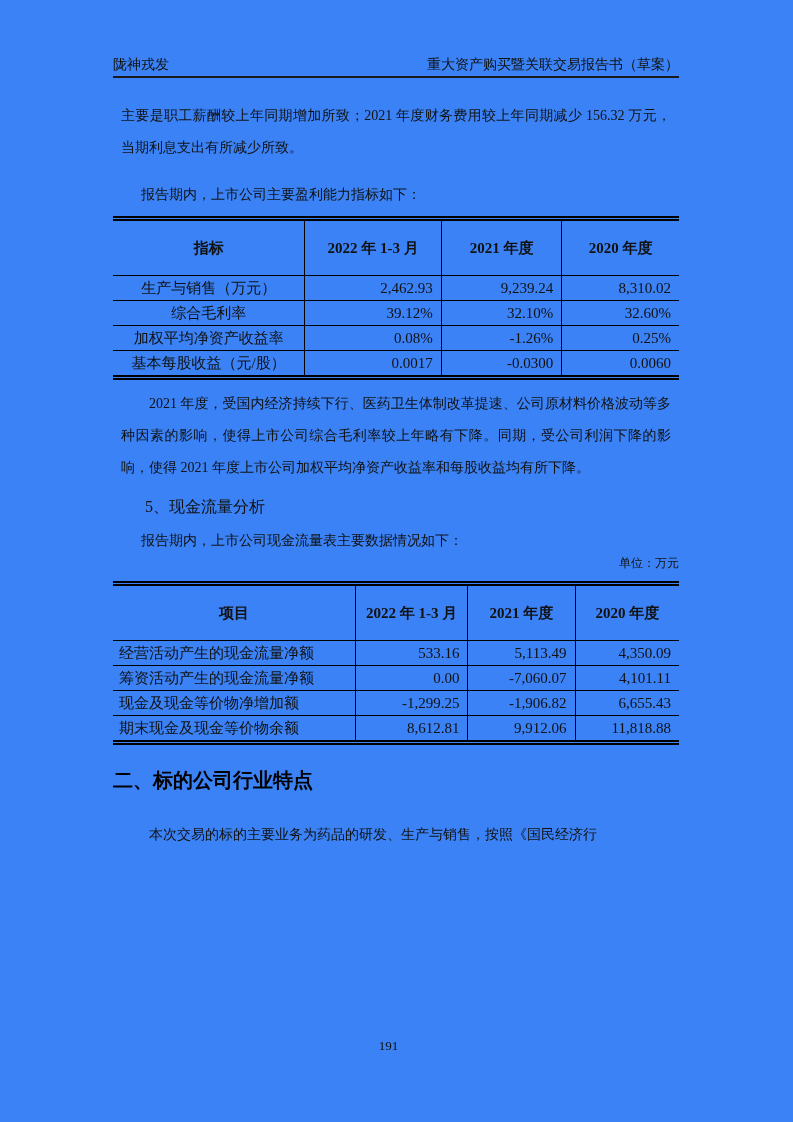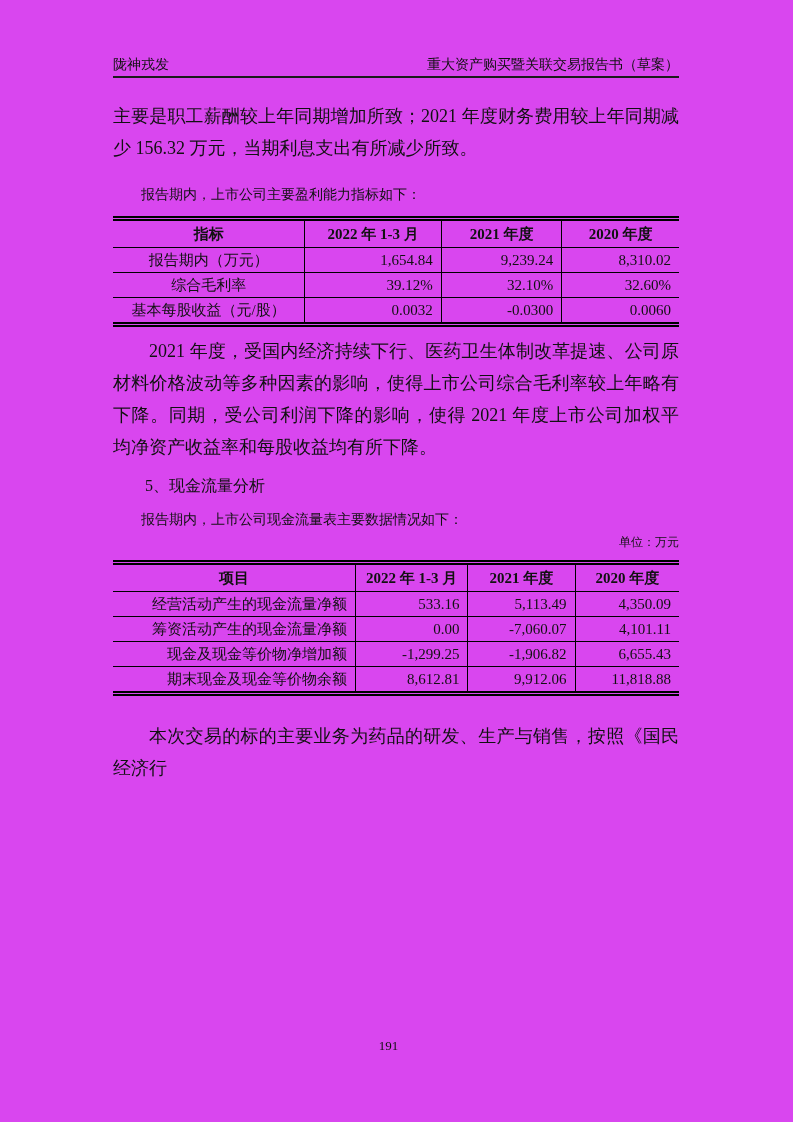--- a/index.html
+++ b/index.html
@@ -6,7 +6,7 @@
   .page{
     position:relative;
     width:793px;height:1122px;
-    background:#d946ef;
+    background:#3b82f6;
     box-sizing:border-box;
     padding:0 114px 0 113px;
     overflow:hidden;

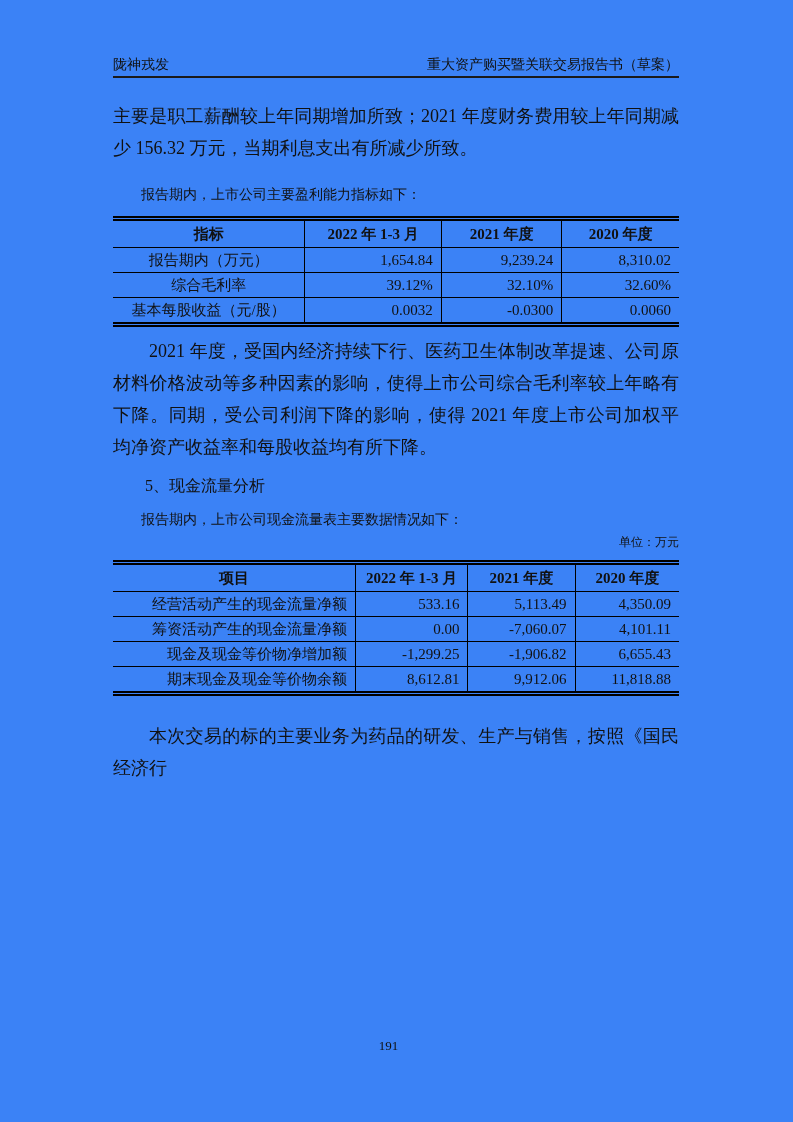--- a/index.html
+++ b/index.html
@@ -22,7 +22,7 @@
   }
   
   .body-text{
-    margin:0;font-size:18px;line-height:32px;
+    margin:8px;font-size:14px;line-height:32px;
     text-align:justify;text-justify:inter-ideograph;
   }
   .indent{text-indent:2em;}

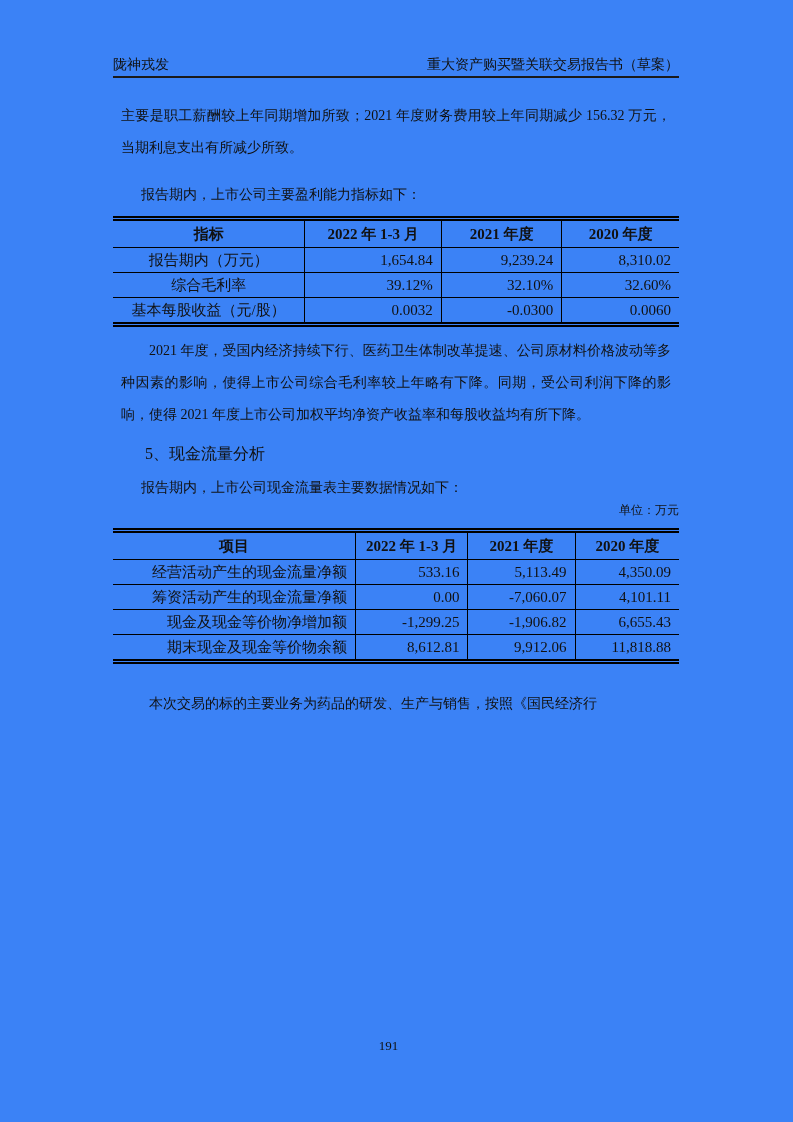--- a/index.html
+++ b/index.html
@@ -61,7 +61,7 @@
     overflow:hidden;white-space:nowrap;
   }
   table.fin th:first-child,table.fin td:first-child{border-left:none;}
-  table.fin th{font-weight:bold;text-align:center;padding:2px 4px;}
+  table.fin th{font-weight:bold;text-align:center;padding:16px 4px;}
   table.fin td{text-align:right;}
   .t1 td:first-child{text-align:center;}
   .t2 td:first-child{text-align:right;padding-left:6px;}

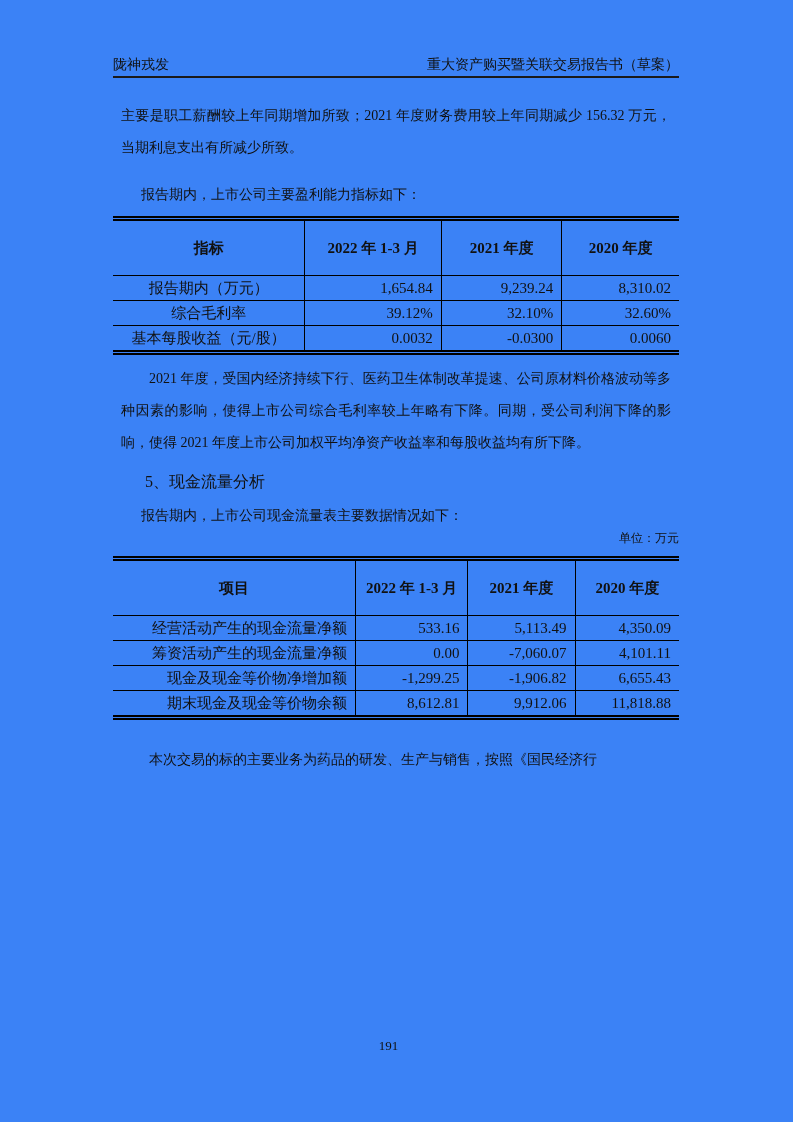--- a/index.html
+++ b/index.html
@@ -100,7 +100,7 @@
         </thead>
         <tbody>
           <tr>
-            <td class="c0">报告期内（万元）</td>
+            <td class="c0">生产与销售（万元）</td>
             <td class="c1">1,654.84</td>
             <td class="c2">9,239.24</td>
             <td class="c3">8,310.02</td>

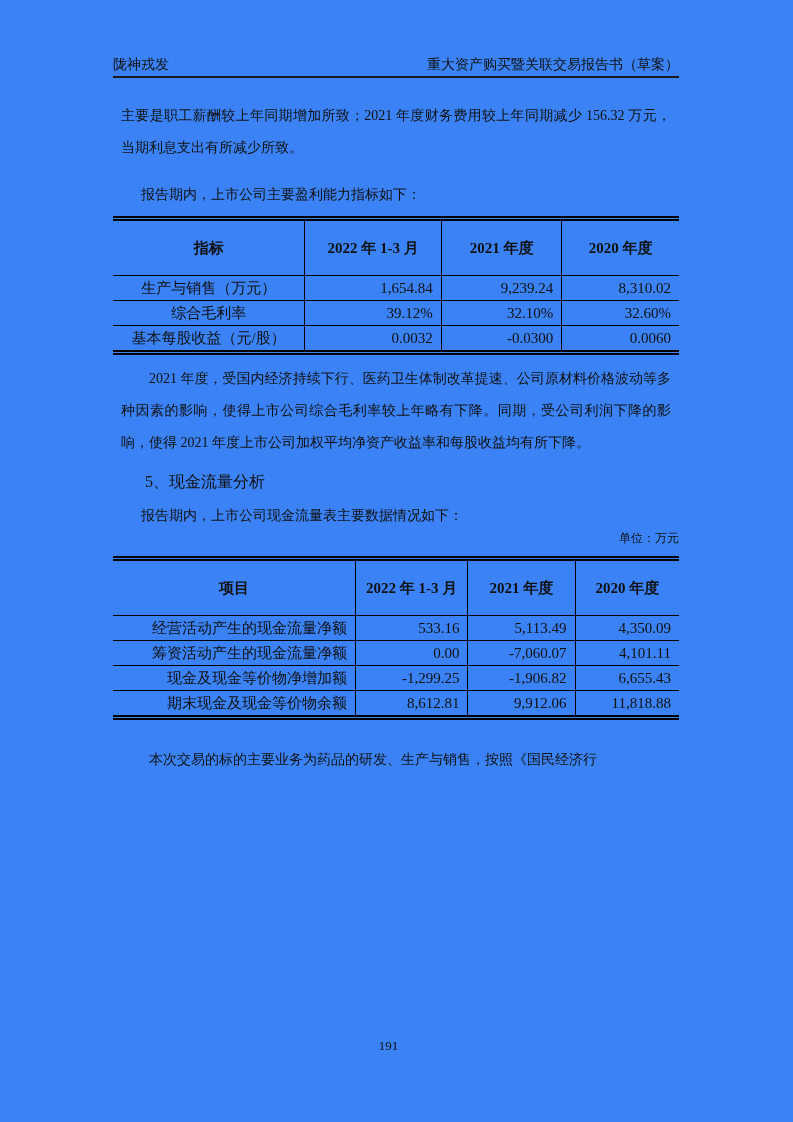--- a/index.html
+++ b/index.html
@@ -101,7 +101,7 @@
         <tbody>
           <tr>
             <td class="c0">生产与销售（万元）</td>
-            <td class="c1">1,654.84</td>
+            <td class="c1">2,462.93</td>
             <td class="c2">9,239.24</td>
             <td class="c3">8,310.02</td>
           </tr>

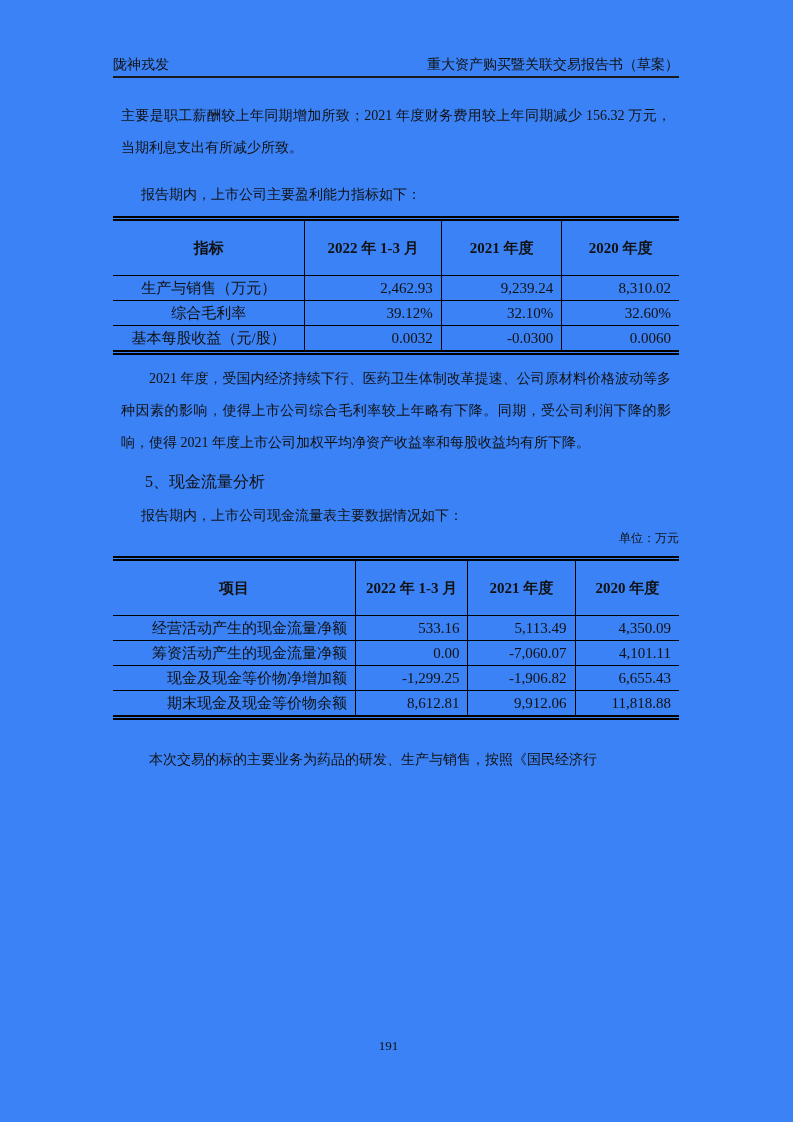--- a/index.html
+++ b/index.html
@@ -112,6 +112,12 @@
             <td class="c3">32.60%</td>
           </tr>
           <tr>
+            <td class="c0">加权平均净资产收益率</td>
+            <td class="c1">0.08%</td>
+            <td class="c2">-1.26%</td>
+            <td class="c3">0.25%</td>
+          </tr>
+          <tr>
             <td class="c0">基本每股收益（元/股）</td>
             <td class="c1">0.0032</td>
             <td class="c2">-0.0300</td>

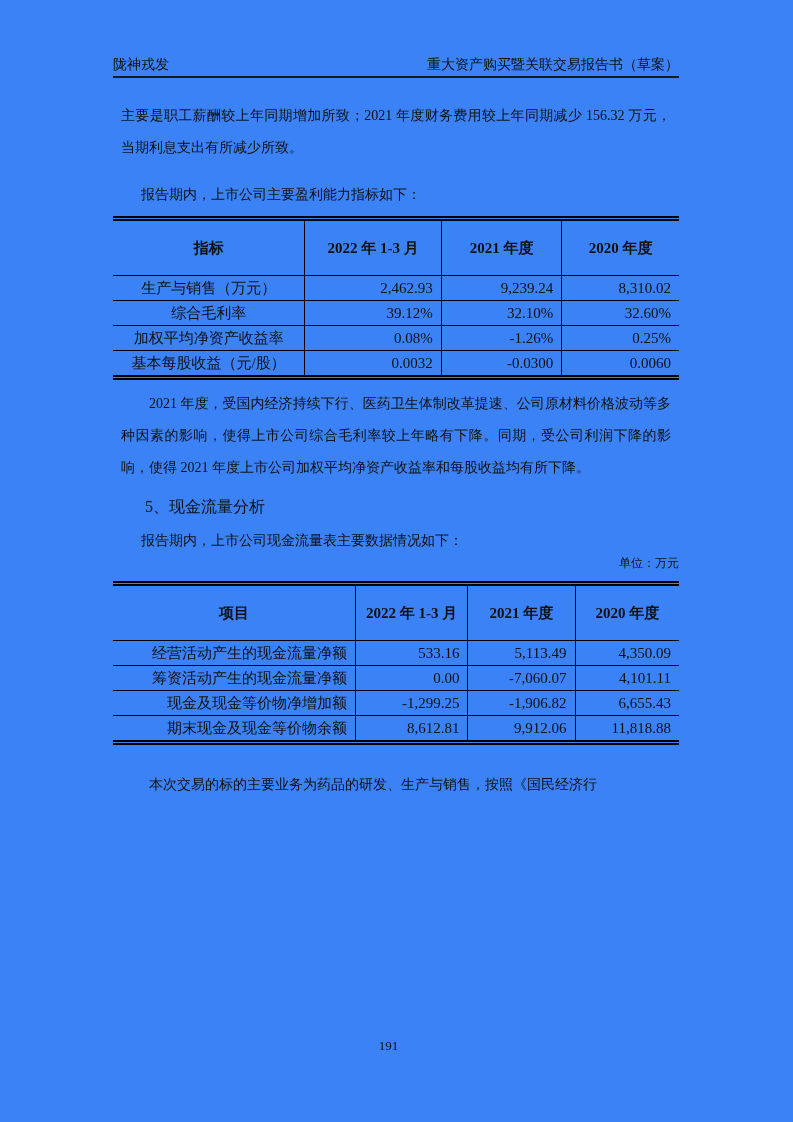--- a/index.html
+++ b/index.html
@@ -119,7 +119,7 @@
           </tr>
           <tr>
             <td class="c0">基本每股收益（元/股）</td>
-            <td class="c1">0.0032</td>
+            <td class="c1">0.0017</td>
             <td class="c2">-0.0300</td>
             <td class="c3">0.0060</td>
           </tr>

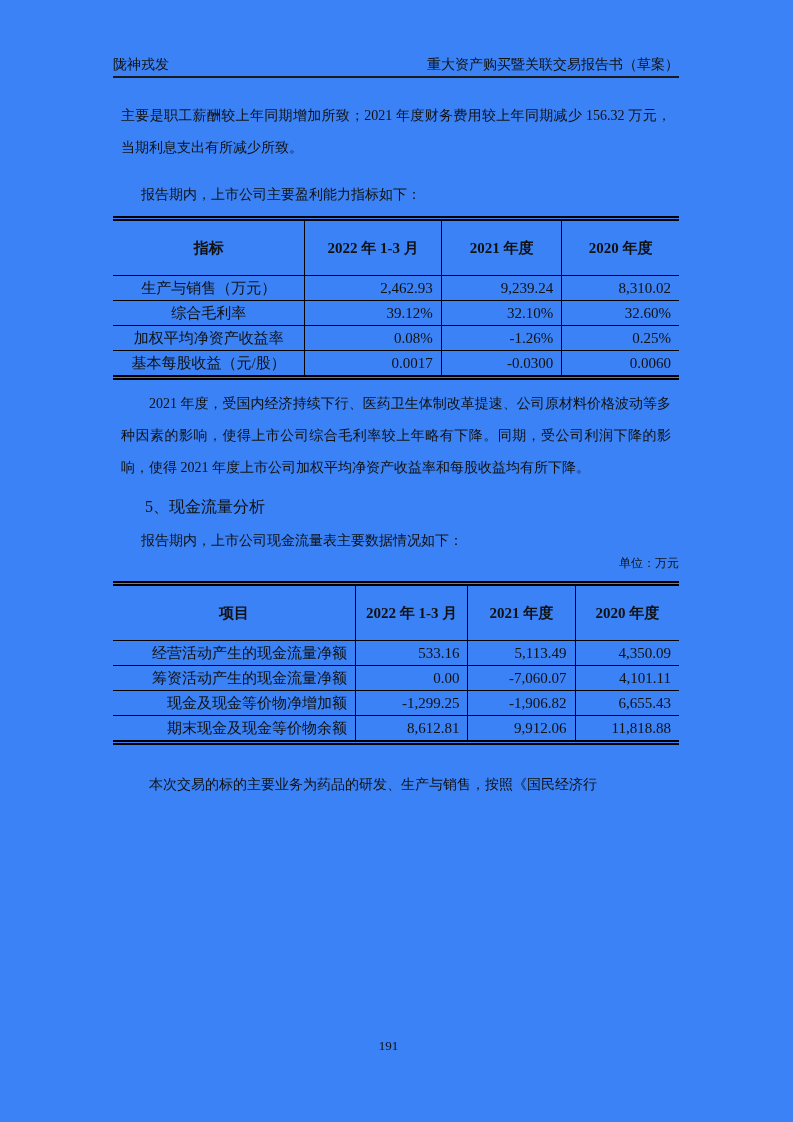--- a/index.html
+++ b/index.html
@@ -64,7 +64,7 @@
   table.fin th{font-weight:bold;text-align:center;padding:16px 4px;}
   table.fin td{text-align:right;}
   .t1 td:first-child{text-align:center;}
-  .t2 td:first-child{text-align:right;padding-left:6px;}
+  .t2 td:first-child{text-align:left;padding-left:6px;}
   .t1 .c0{width:34.5%}.t1 .c1{width:24%}.t1 .c2{width:21%}.t1 .c3{width:20.5%}
   .t2 .c0{width:44%}.t2 .c1{width:19.5%}.t2 .c2{width:18.5%}.t2 .c3{width:18%}
   .page-footer{

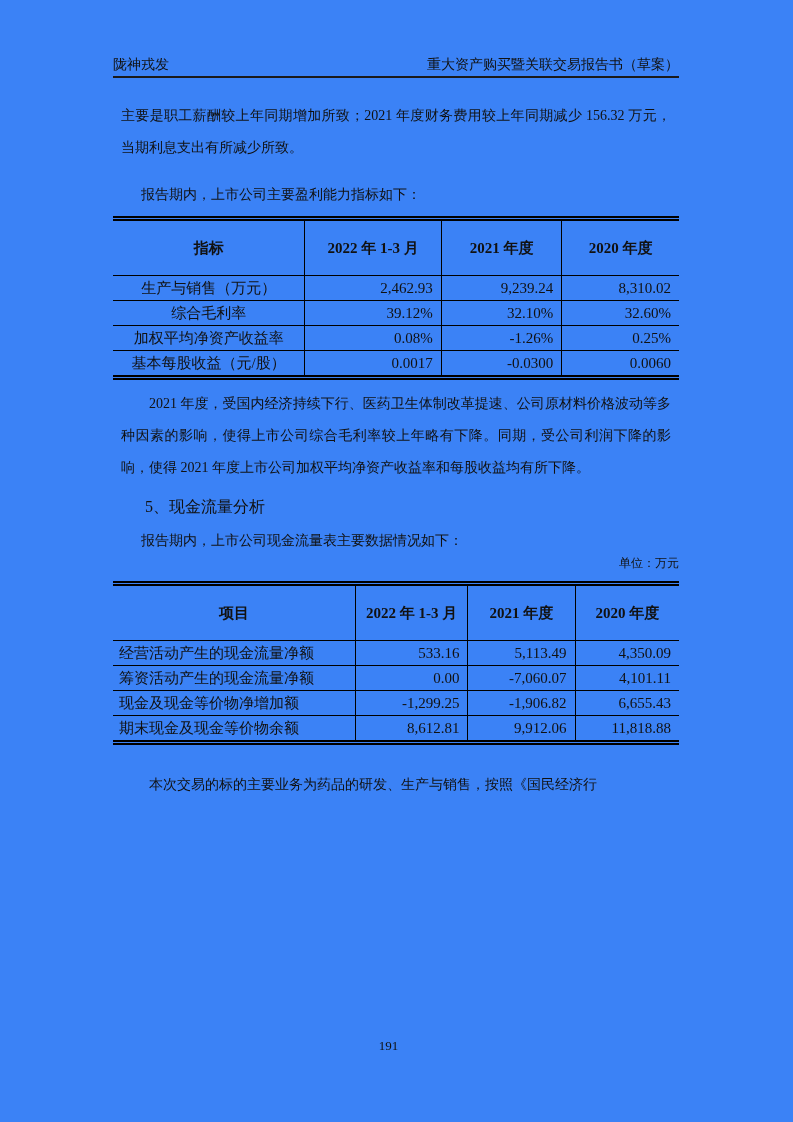--- a/index.html
+++ b/index.html
@@ -172,6 +172,7 @@
       </table>
 
 
+    <h2 class="section-heading">二、标的公司行业特点</h2>
 
     <p class="body-text indent p4">本次交易的标的主要业务为药品的研发、生产与销售，按照《国民经济行</p>
 

